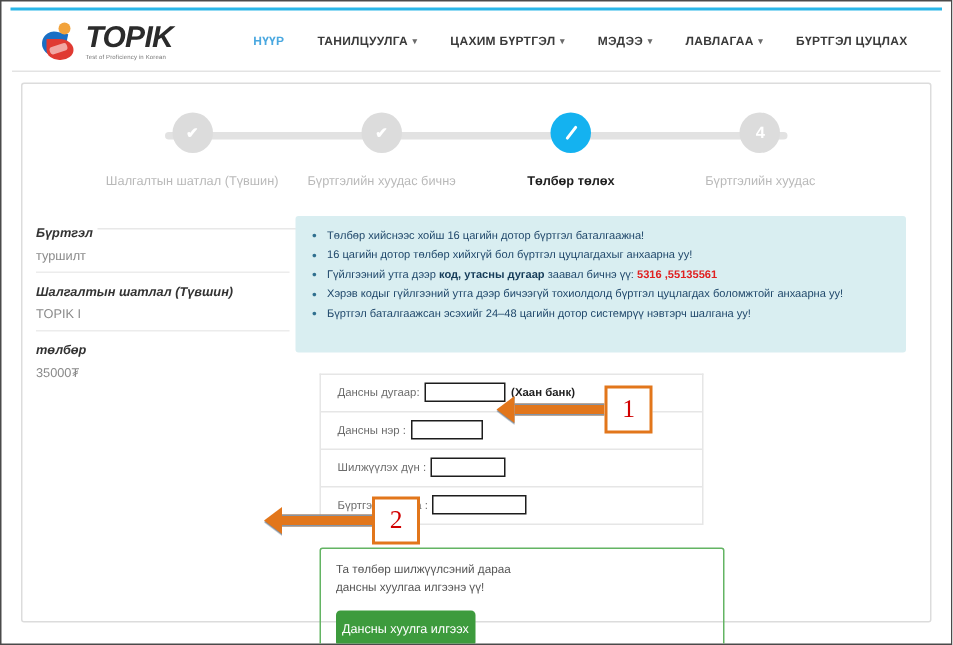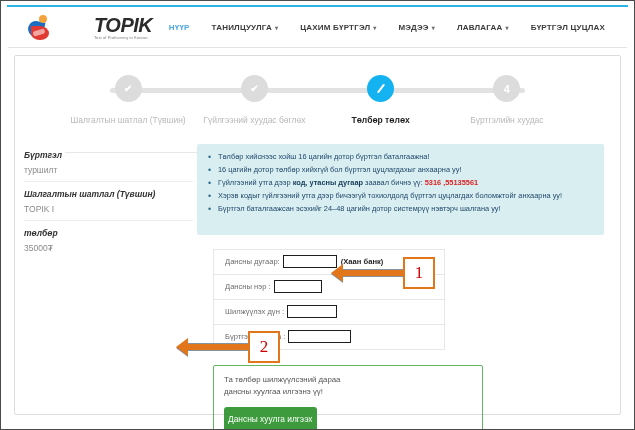--- a/index.html
+++ b/index.html
@@ -28,7 +28,7 @@
     display: flex; align-items: center;
   }
   .logo-wrap {
-    display: flex; margin-left: 20px; gap: 37px;
+    display: flex; margin-left: 20px;
   }
   .logo-mark {
     position: relative; width: 26px; height: 26px; margin-right: 3px;

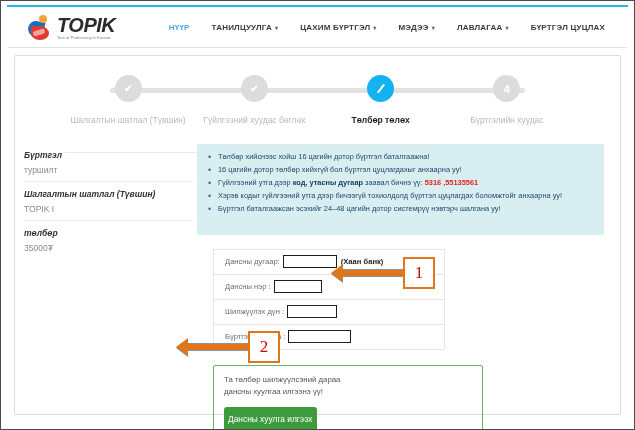--- a/index.html
+++ b/index.html
@@ -313,7 +313,7 @@
         </div>
         <div class="step">
           <div class="step-circle done"></div>
-          <div class="step-label">Гүйлгээний хуудас бөглөх</div>
+          <div class="step-label">Бүртгэлийн хуудас бичнэ</div>
         </div>
         <div class="step">
           <div class="step-circle active"></div>

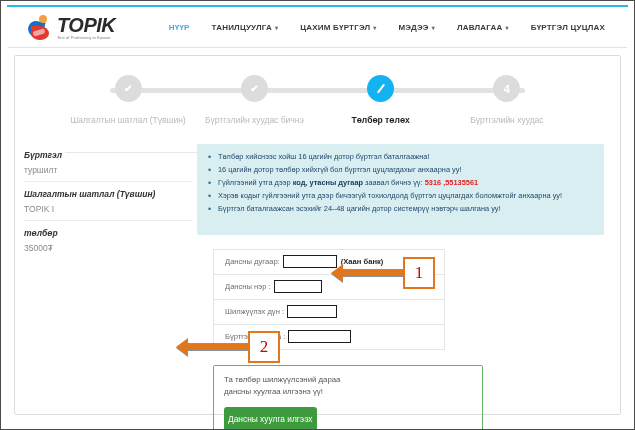--- a/index.html
+++ b/index.html
@@ -176,7 +176,7 @@
   
   .bankform {
     margin: 14px 6px 0 16px;
-    width: 232px;
+    width: 256px;
     border: 1px solid #e6e6e6;
     border-bottom: none;
   }

